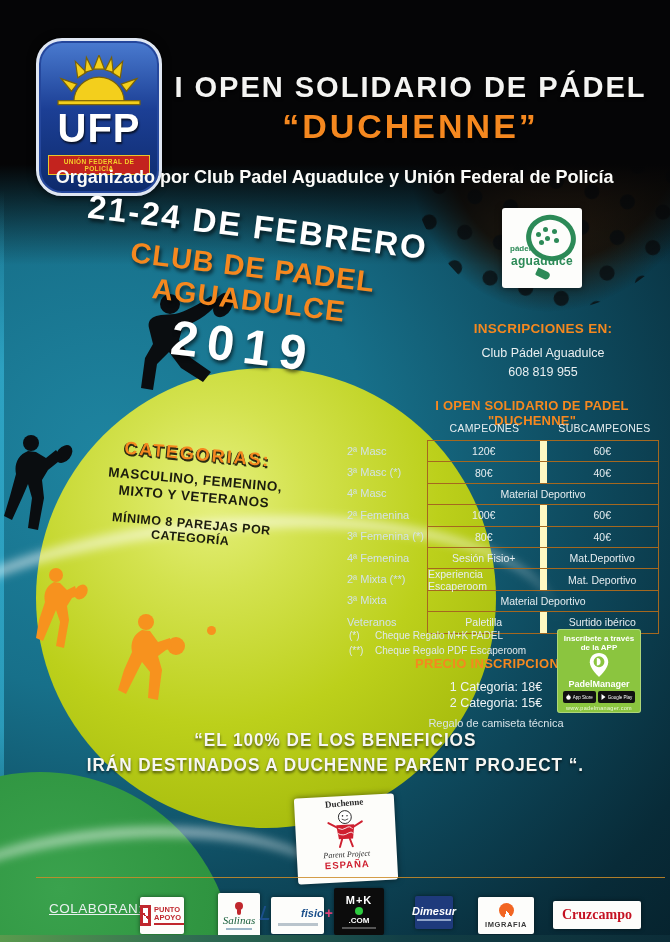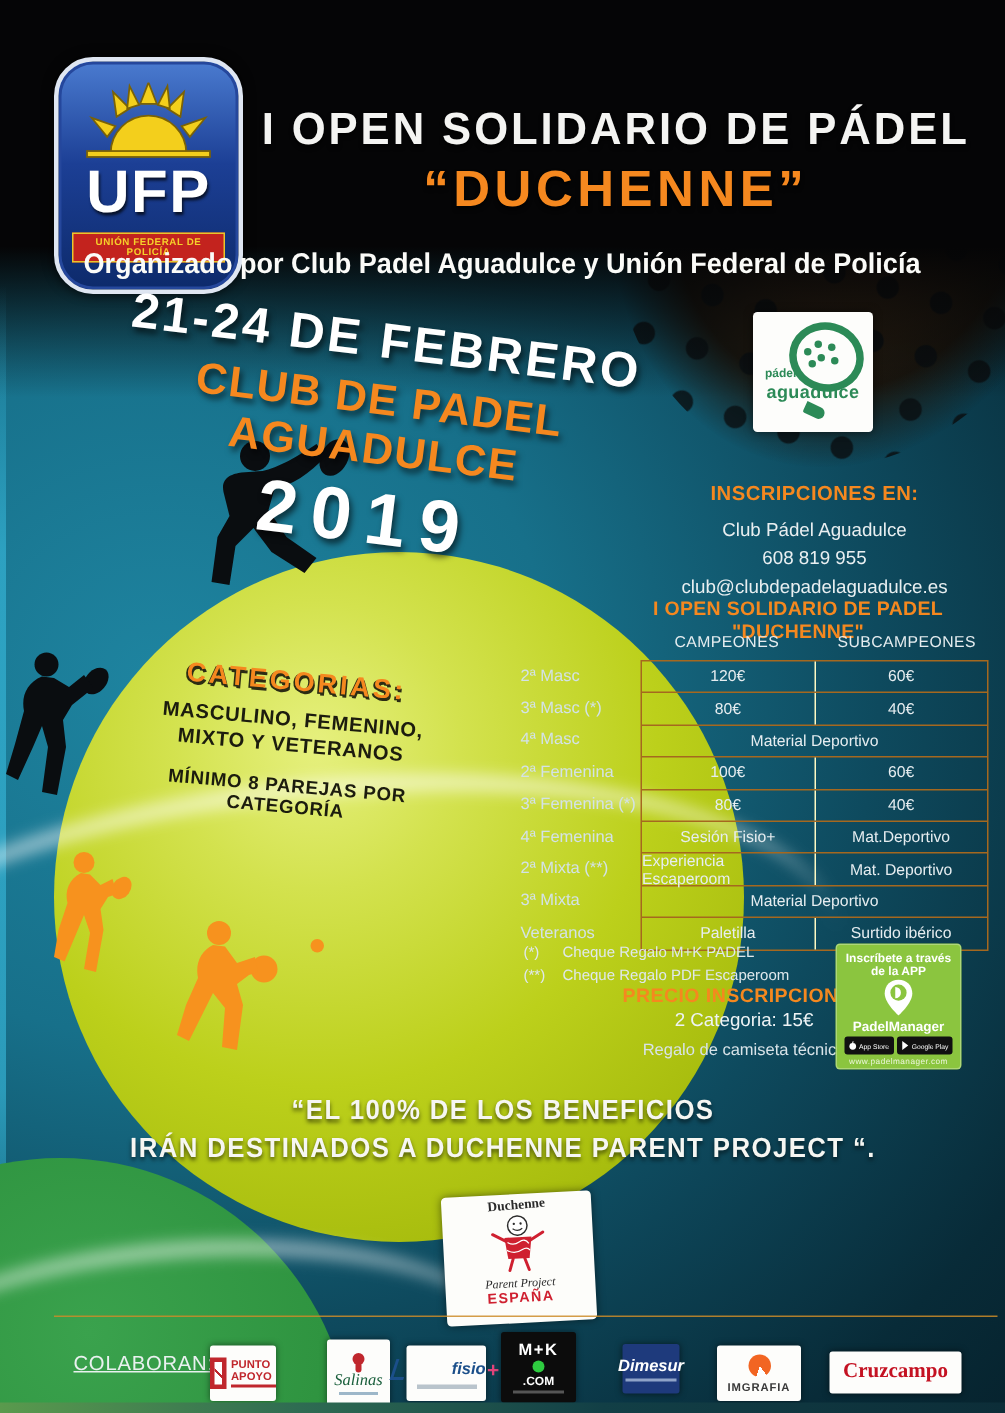--- a/index.html
+++ b/index.html
@@ -263,7 +263,6 @@
     <div class="inscr-h">INSCRIPCIONES EN:</div>
     <div class="inscr-club">Club Pádel Aguadulce</div>
     <div class="inscr-phone">608 819 955</div>
-    <div class="inscr-mail">club@clubdepadelaguadulce.es</div>
   </div>
 
   <div class="abs prizes">

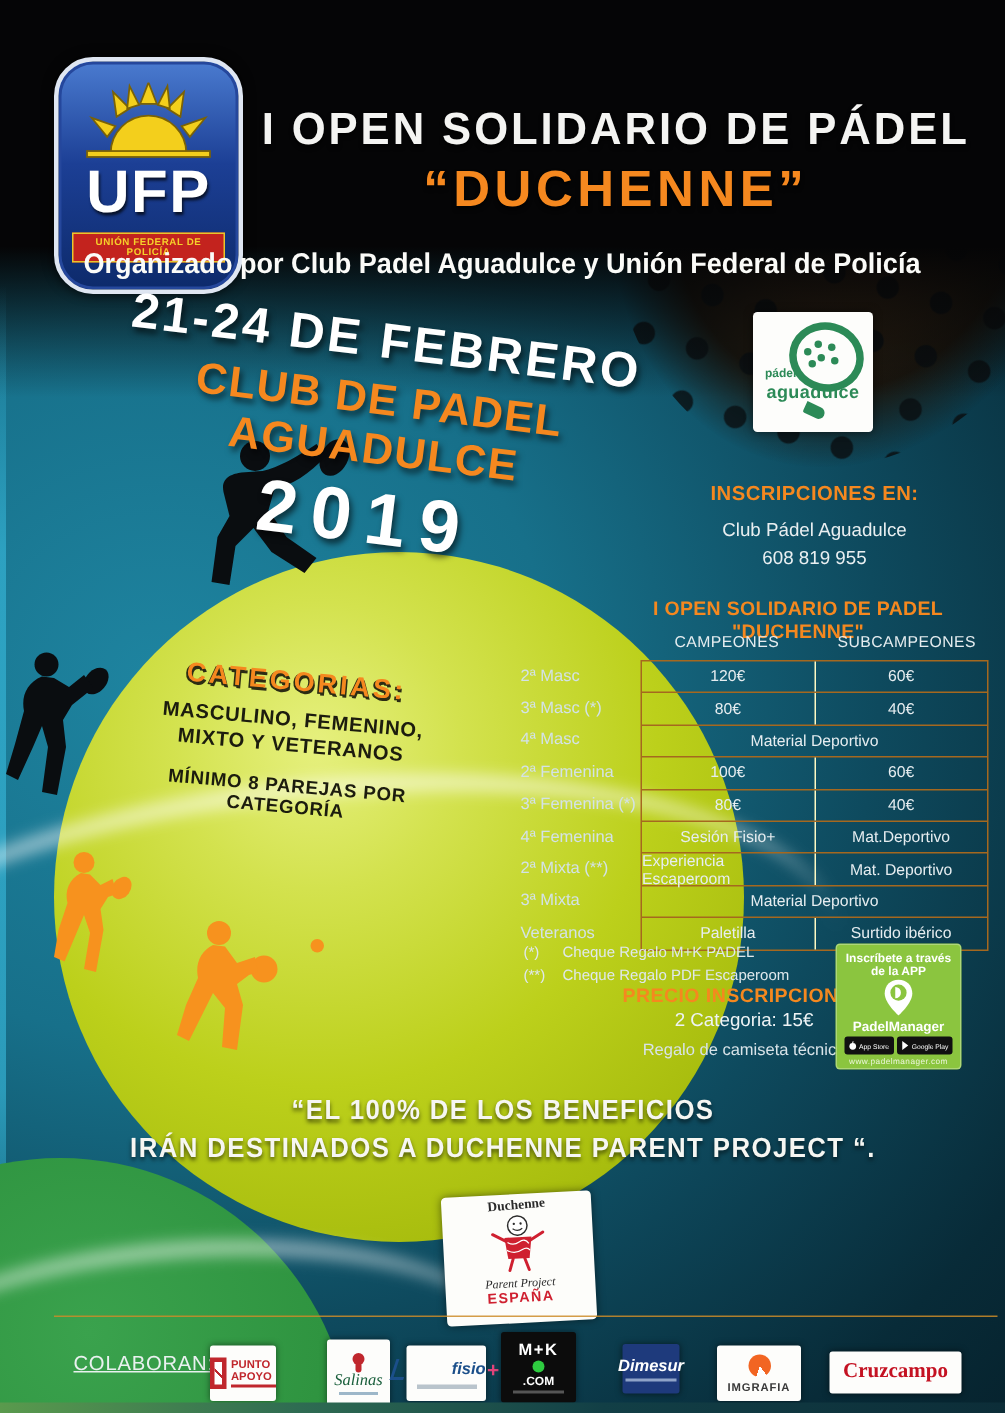--- a/index.html
+++ b/index.html
@@ -100,7 +100,7 @@
   .g-row{display:flex;height:20.4px;border-top:1px solid #a5681f;}
   .g-row:first-child{border-top:none;}
   .g-cell{flex:1;display:flex;align-items:center;justify-content:center;color:#e6edf0;font-size:10.5px;}
-  .g-cell.c1{border-right:1px solid #fef9c3;}
+  .g-cell.c1{border-right:7px solid #fef9c3;}
   .g-cell.cm{border-right:none;}
 
   .notes{left:349px;top:628px;color:#dfe8ec;font-size:10px;line-height:15px;}

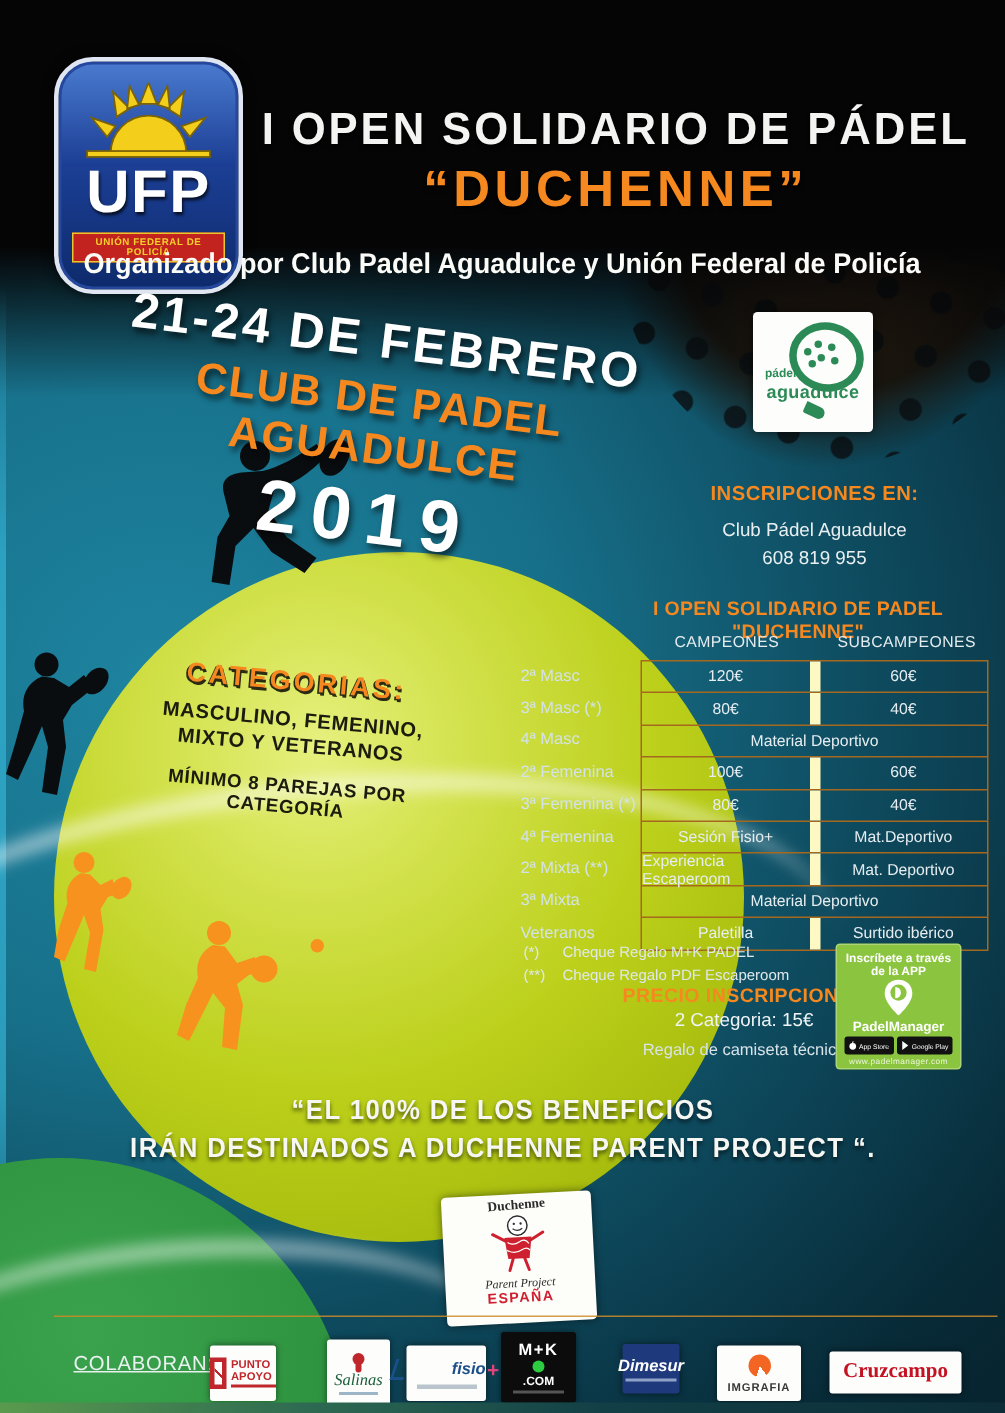--- a/index.html
+++ b/index.html
@@ -331,6 +331,7 @@
 
   <div class="abs pricing">
     <div class="price-h">PRECIO INSCRIPCIONES</div>
+    <div class="price-1">1 Categoria: 18€</div>
     <div class="price-2">2 Categoria: 15€</div>
     <div class="price-gift">Regalo de camiseta técnica</div>
   </div>

